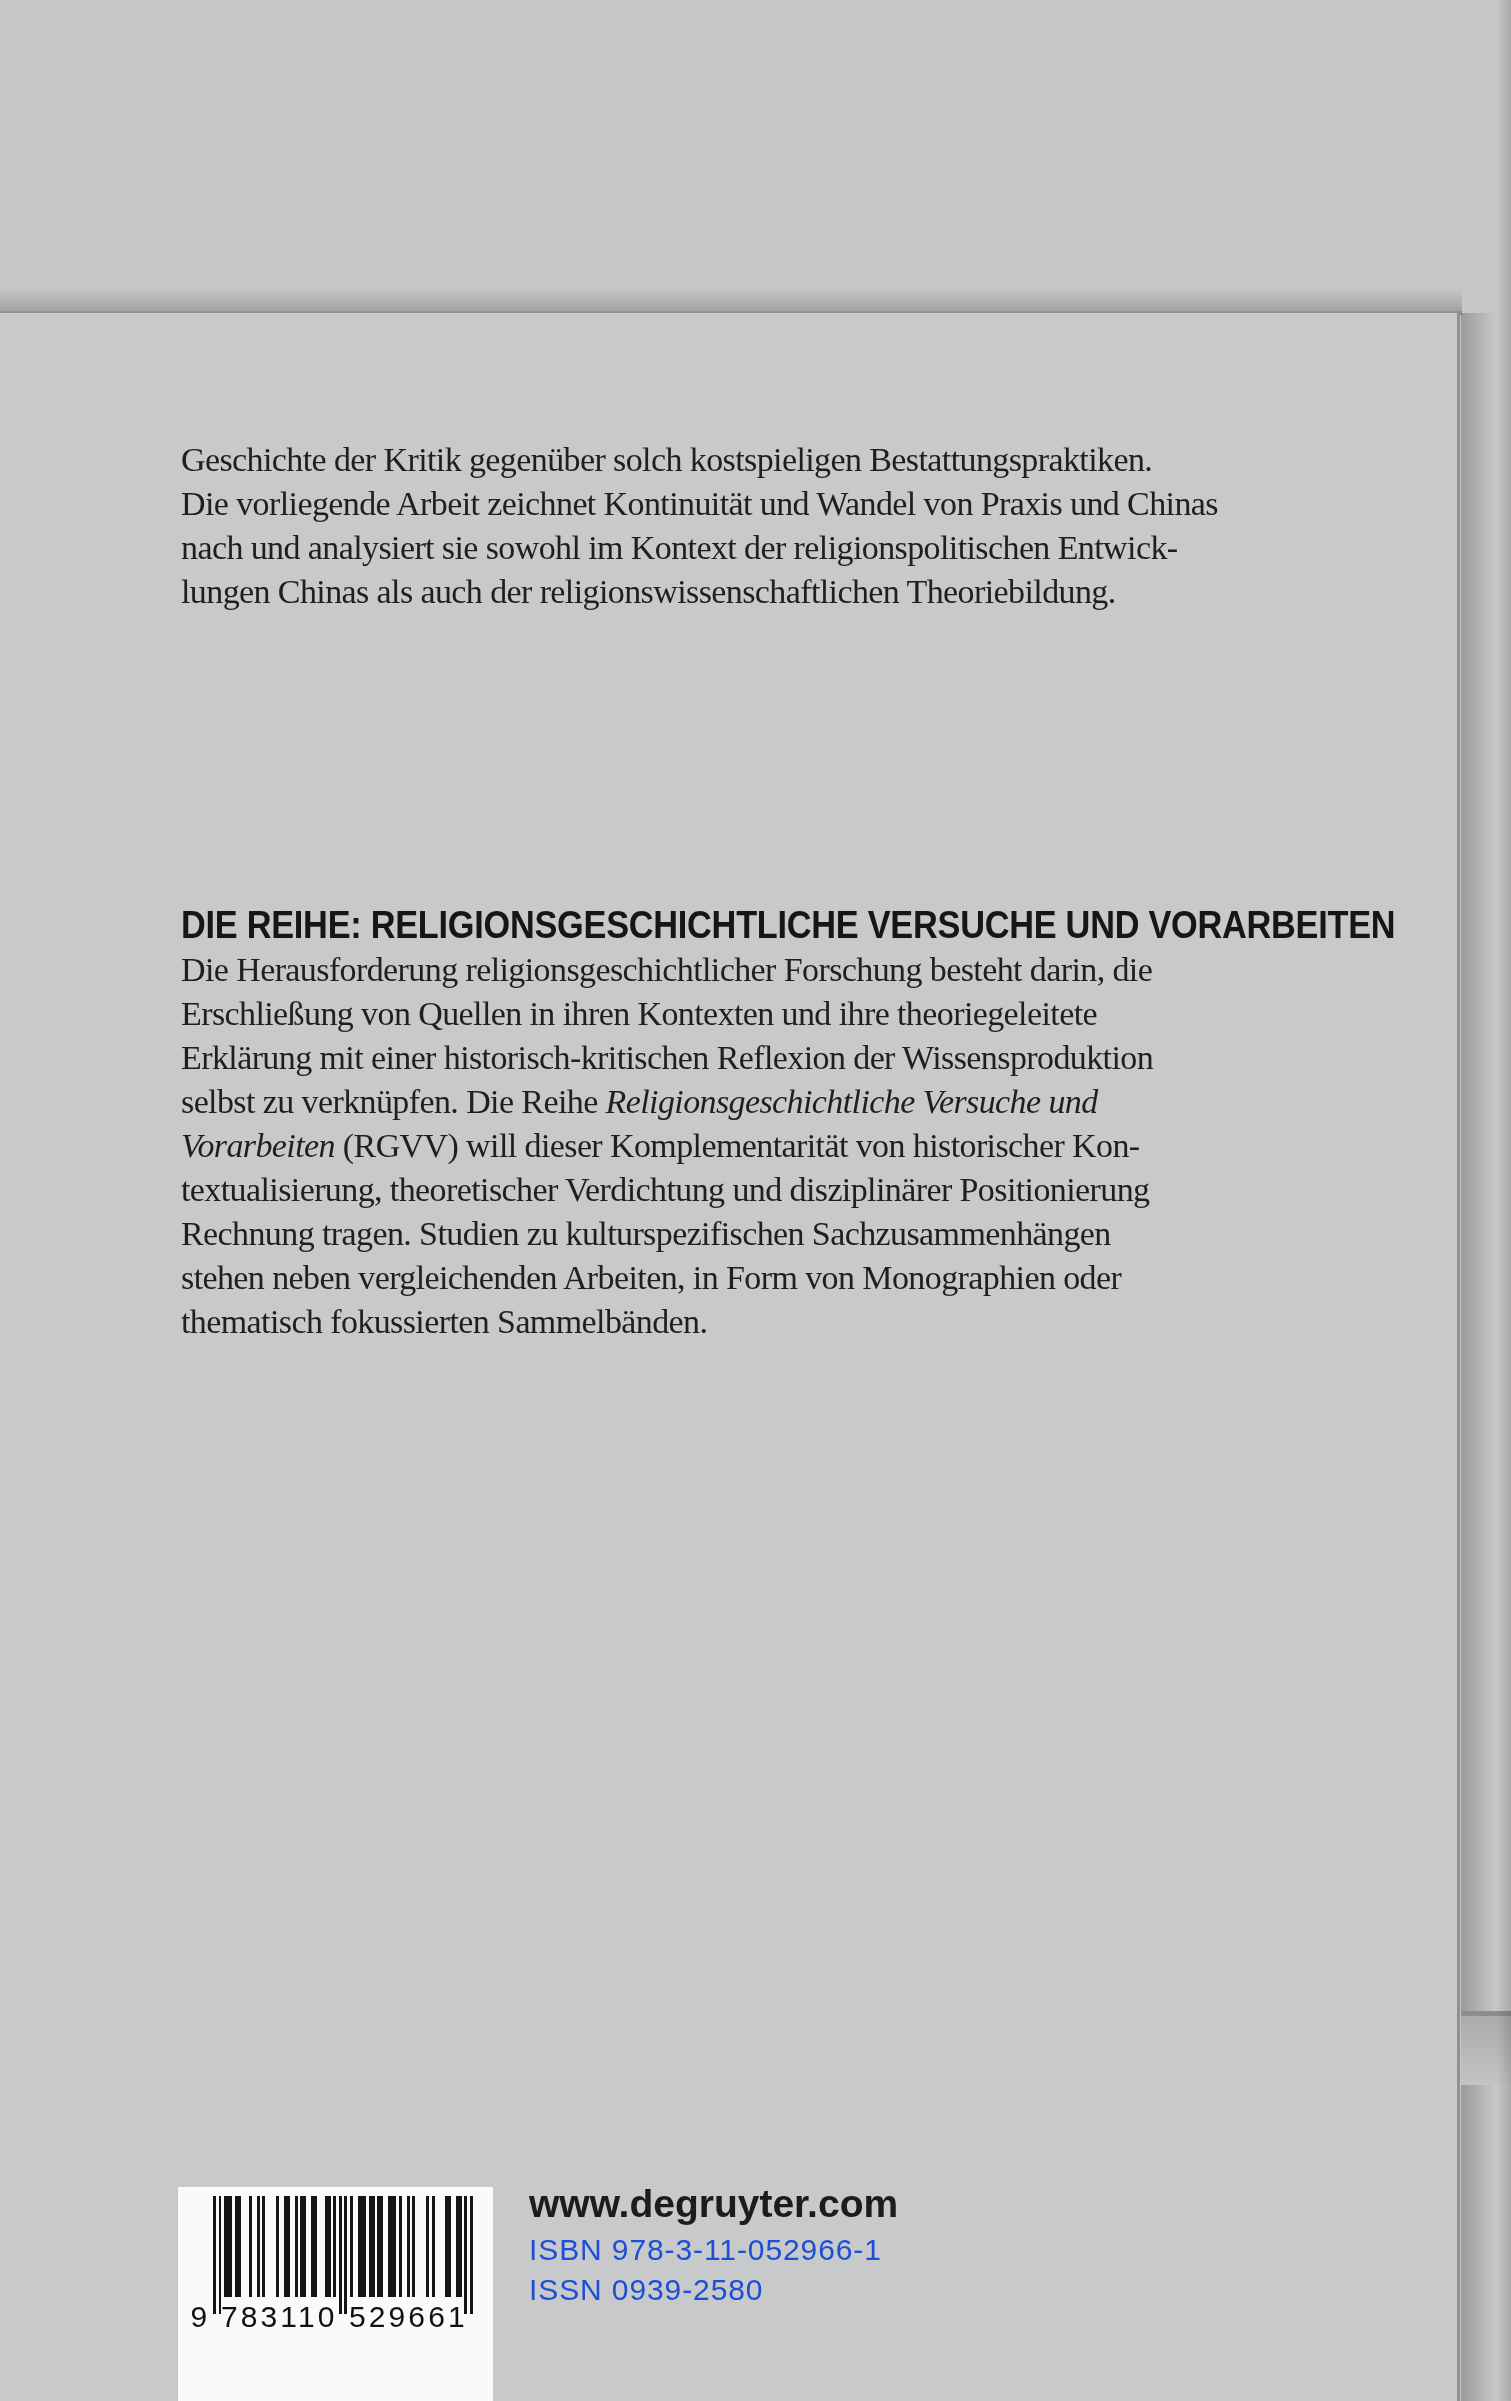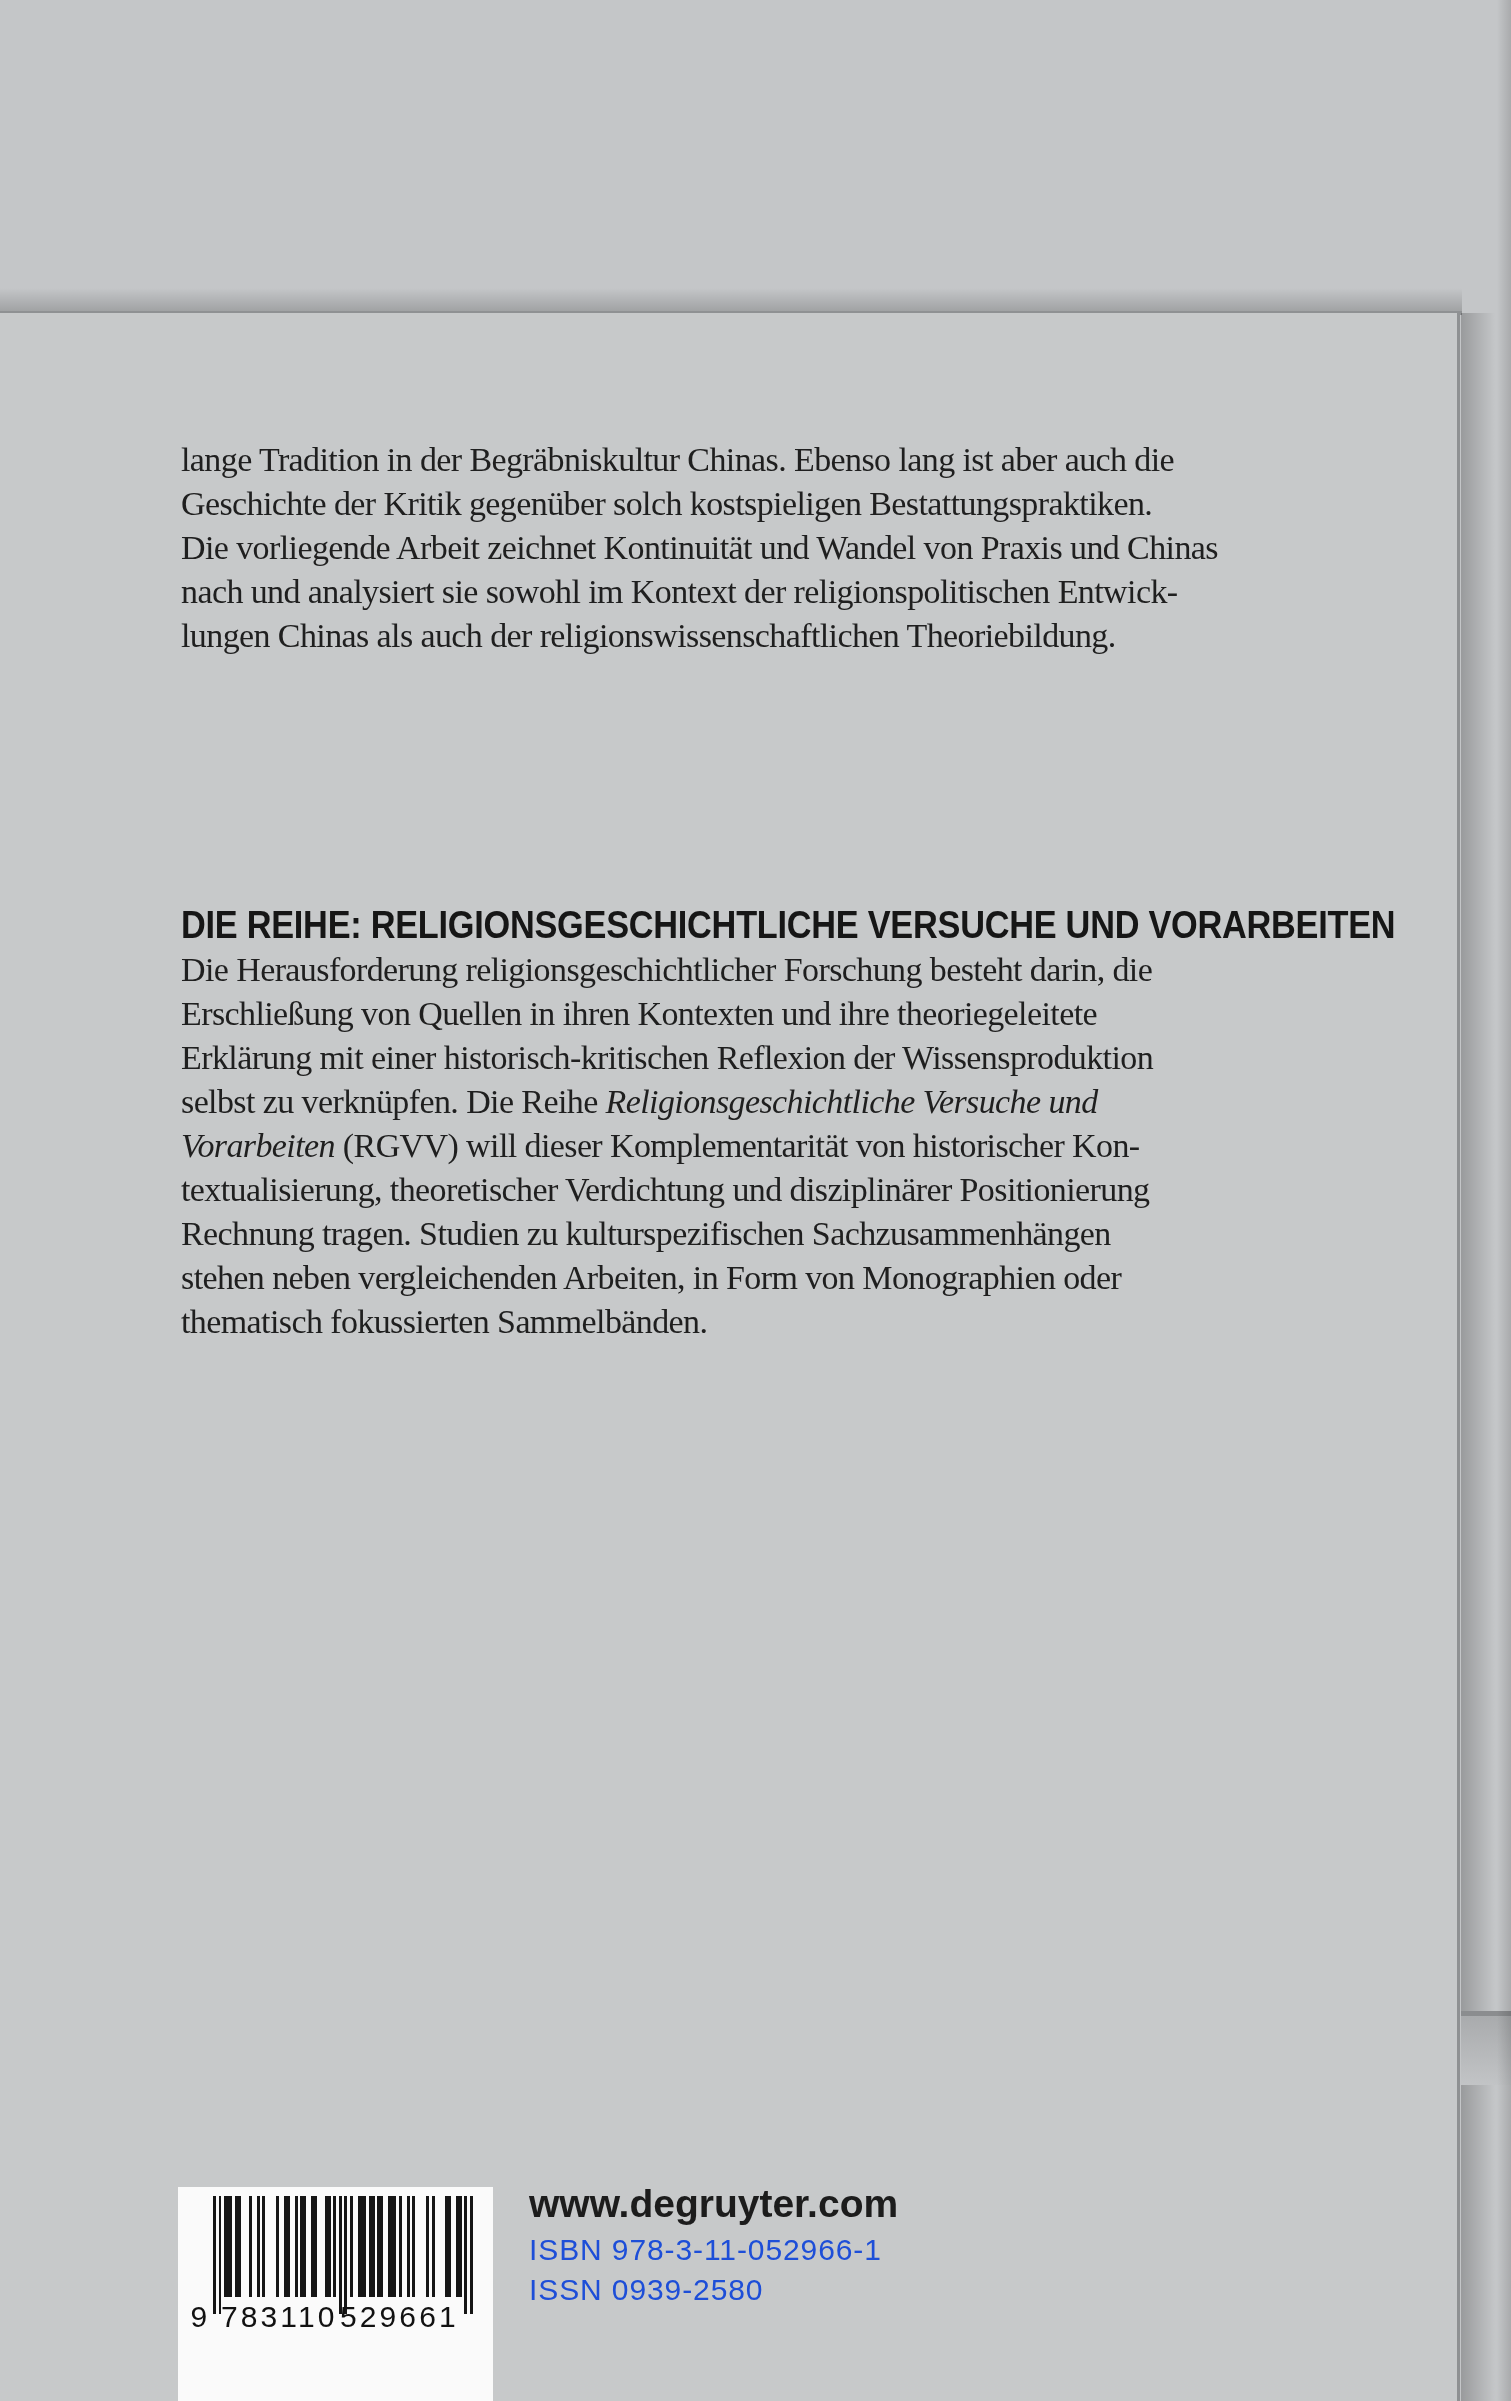--- a/index.html
+++ b/index.html
@@ -137,7 +137,6 @@
   <div class="cover">
 
     <div class="blurb">
-      <div class="line">lange Tradition in der Begräbniskultur Chinas. Ebenso lang ist aber auch die</div>
       <div class="line">Geschichte der Kritik gegenüber solch kostspieligen Bestattungspraktiken.</div>
       <div class="line">Die vorliegende Arbeit zeichnet Kontinuität und Wandel von Praxis und Chinas</div>
       <div class="line">nach und analysiert sie sowohl im Kontext der religionspolitischen Entwick-</div>

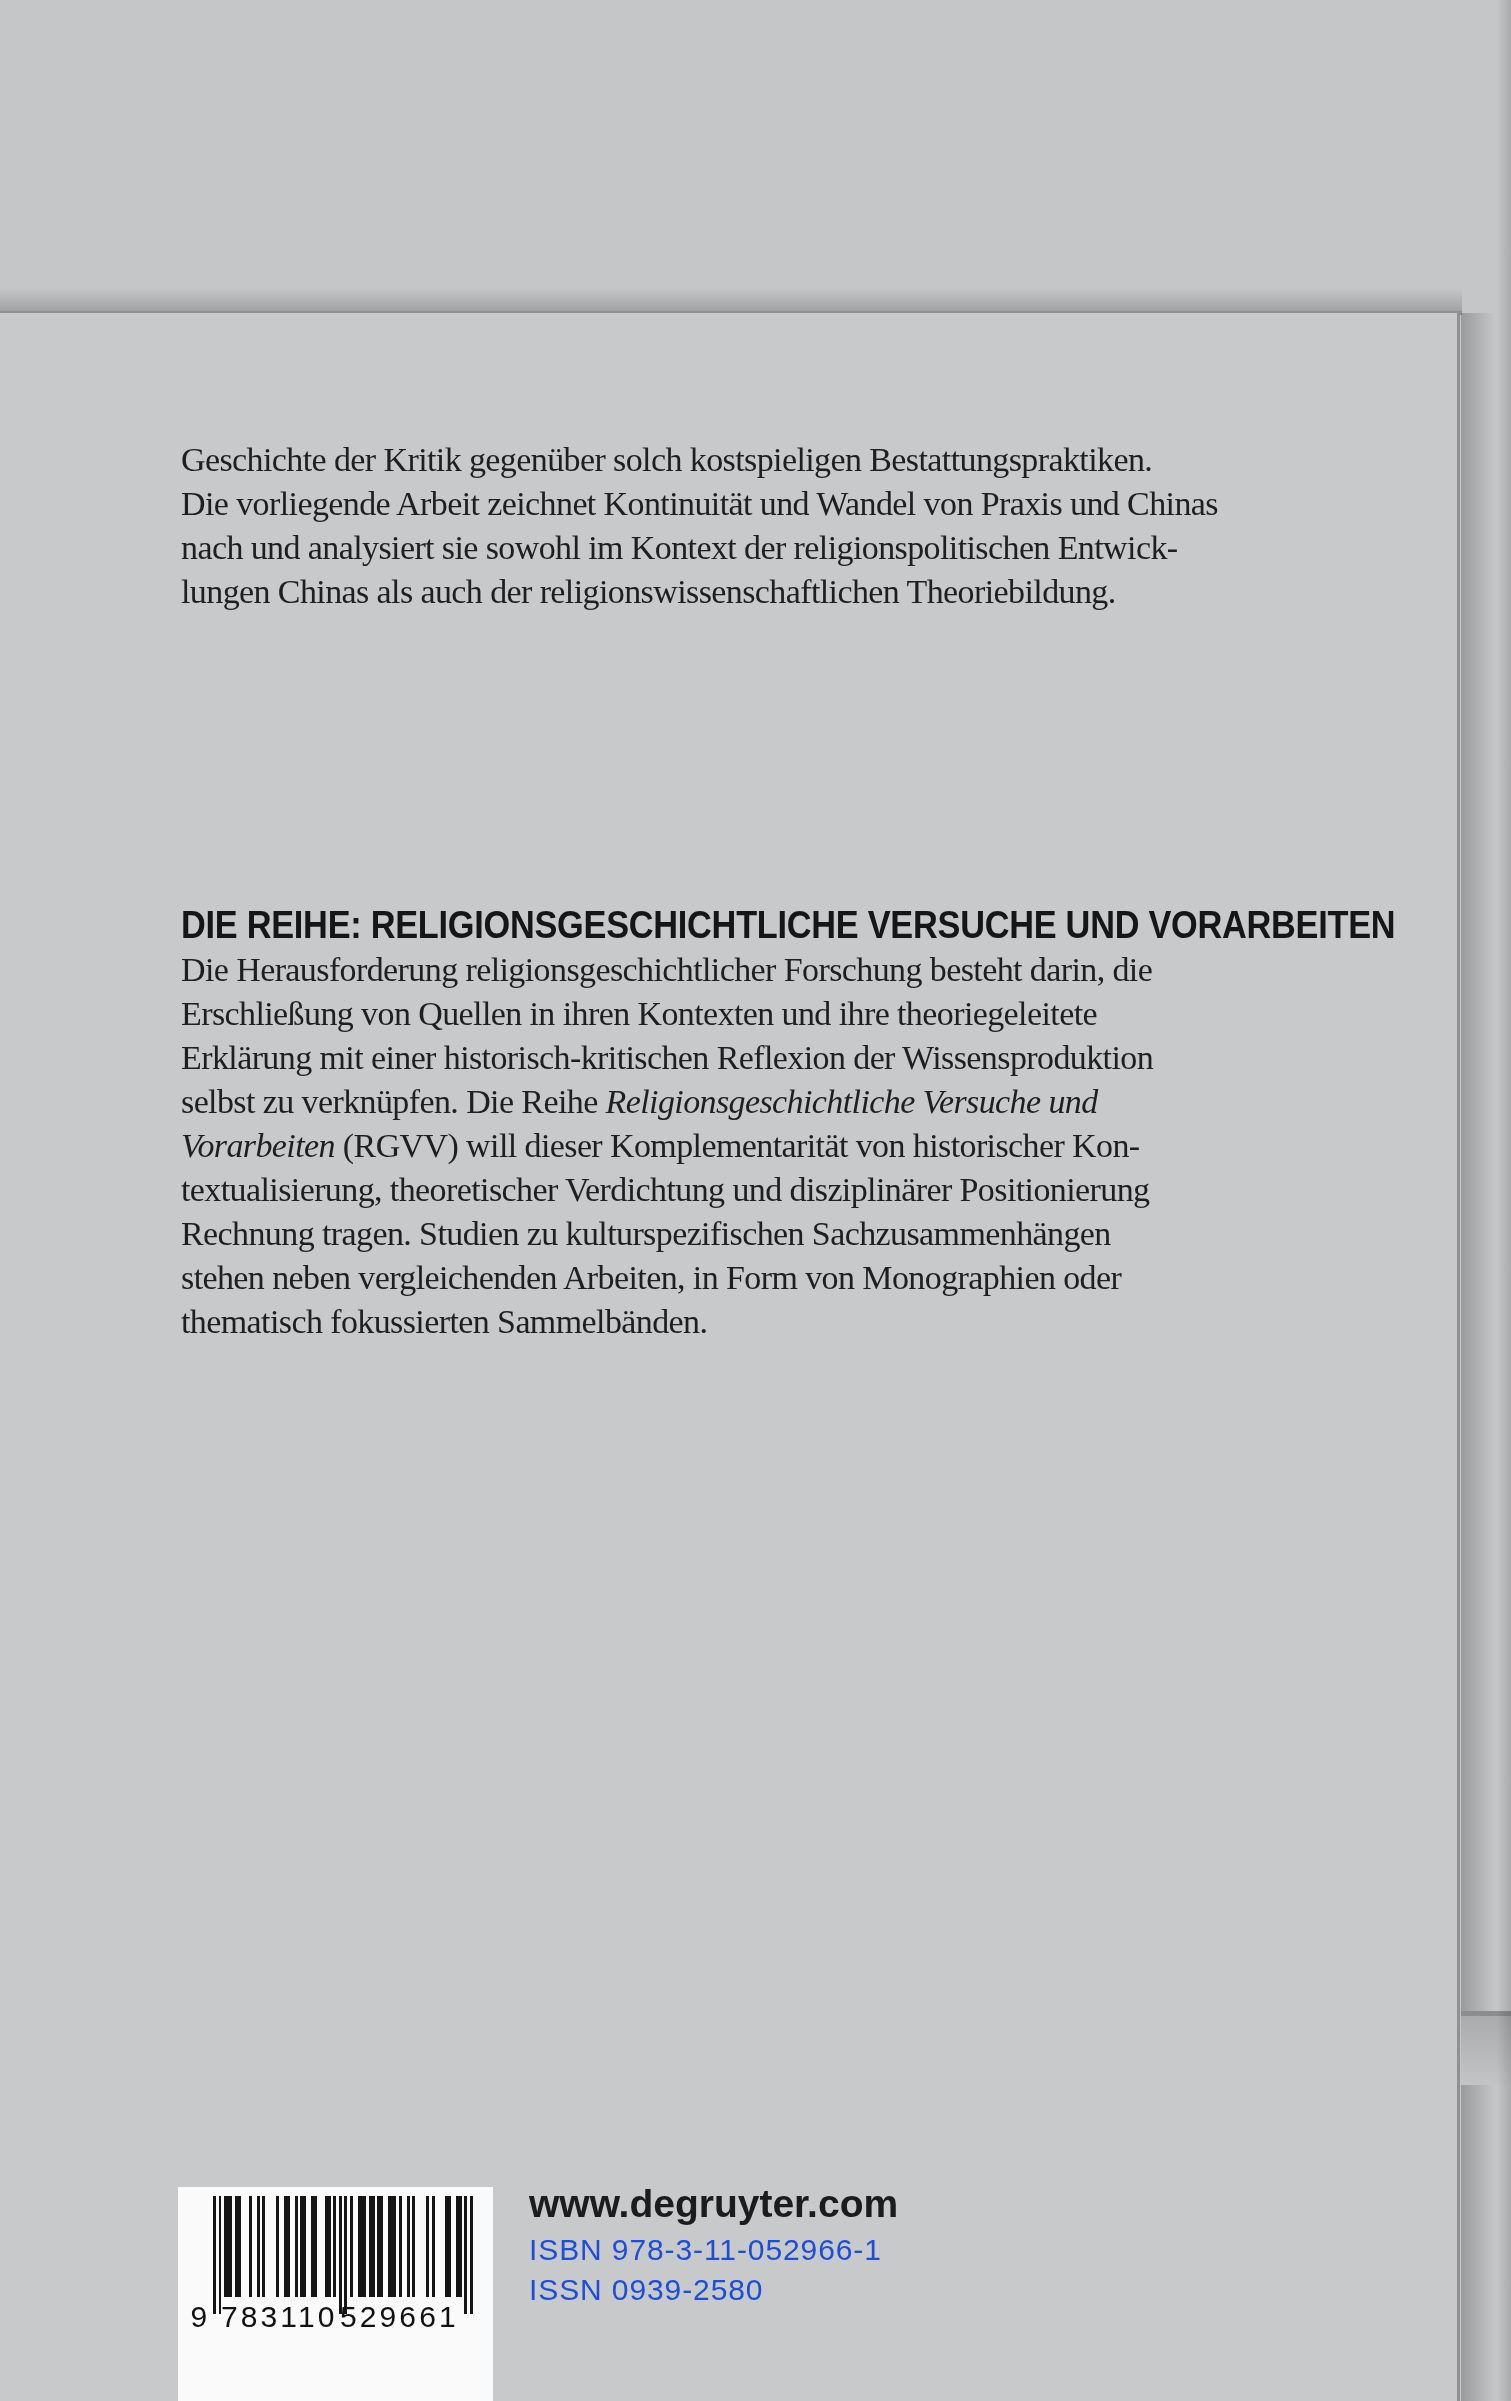--- a/index.html
+++ b/index.html
@@ -109,7 +109,7 @@
   }
   .bc-first { left: 12.6px; top: 114px; }
   .bc-g1 { left: 43px; top: 114px; width: 115px; text-align: left; letter-spacing: 3.1px; }
-  .bc-g2 { left: 162px; top: 114px; width: 115px; text-align: right; letter-spacing: 3.1px; }
+  .bc-g2 { left: 171px; top: 114px; width: 115px; text-align: right; letter-spacing: 3.1px; }
 
   
   .pub-url {

